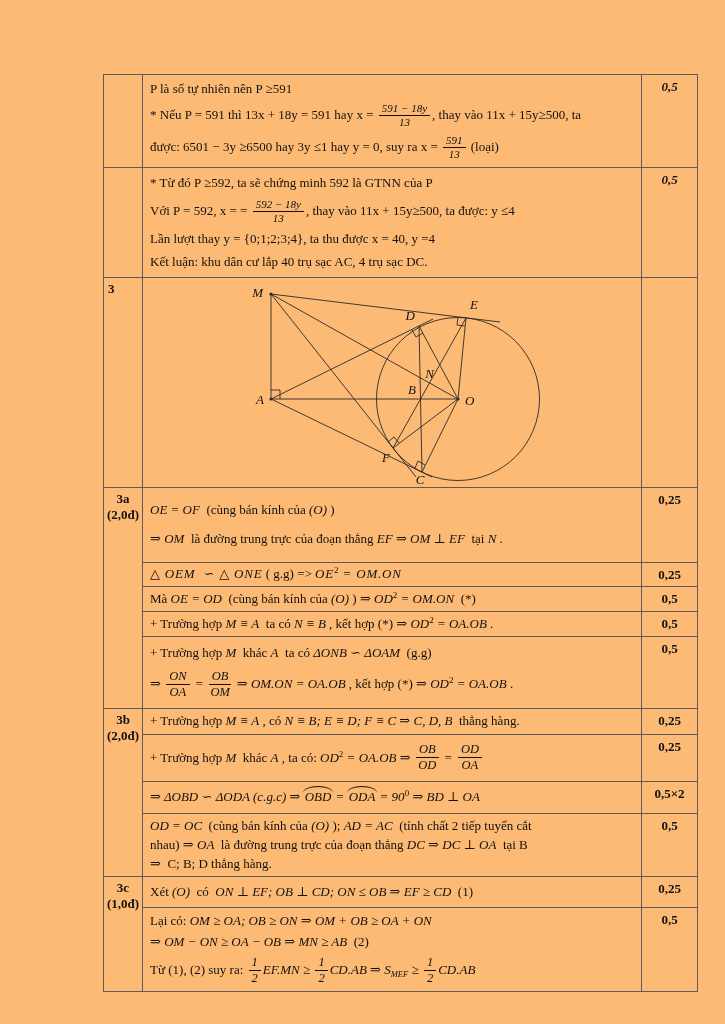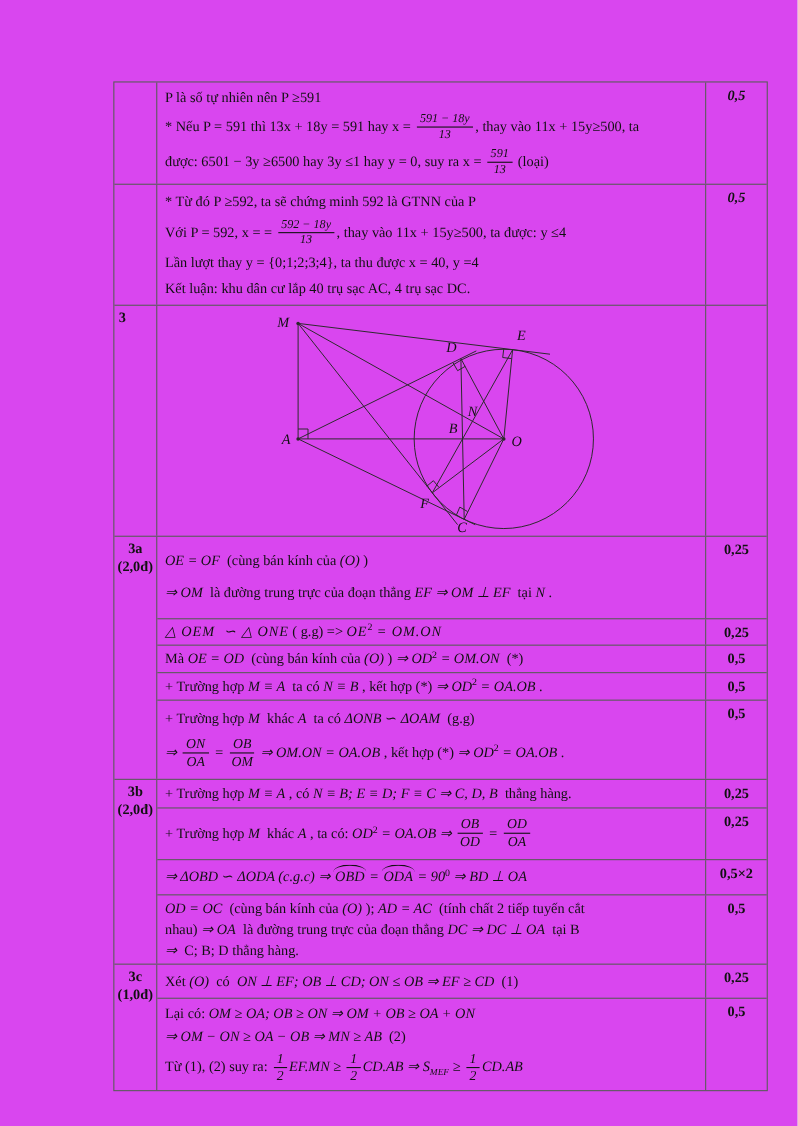--- a/index.html
+++ b/index.html
@@ -3,7 +3,7 @@
 <meta charset="utf-8">
 <style>
   html,body{margin:0;padding:0;background:#e8e8e8;}
-  .page{position:relative;width:725px;height:1024px;background:#d946ef;overflow:hidden;
+  .page{position:relative;width:725px;height:1024px;background:#fdba74;overflow:hidden;
         font-family:"Liberation Serif","DejaVu Serif",serif;color:#111;}
   .tbl{position:absolute;left:103px;top:74px;width:595px;border:1px solid #5b5b5b;box-sizing:border-box;}
   .trow{display:flex;border-bottom:1px solid #5b5b5b;box-sizing:border-box;}

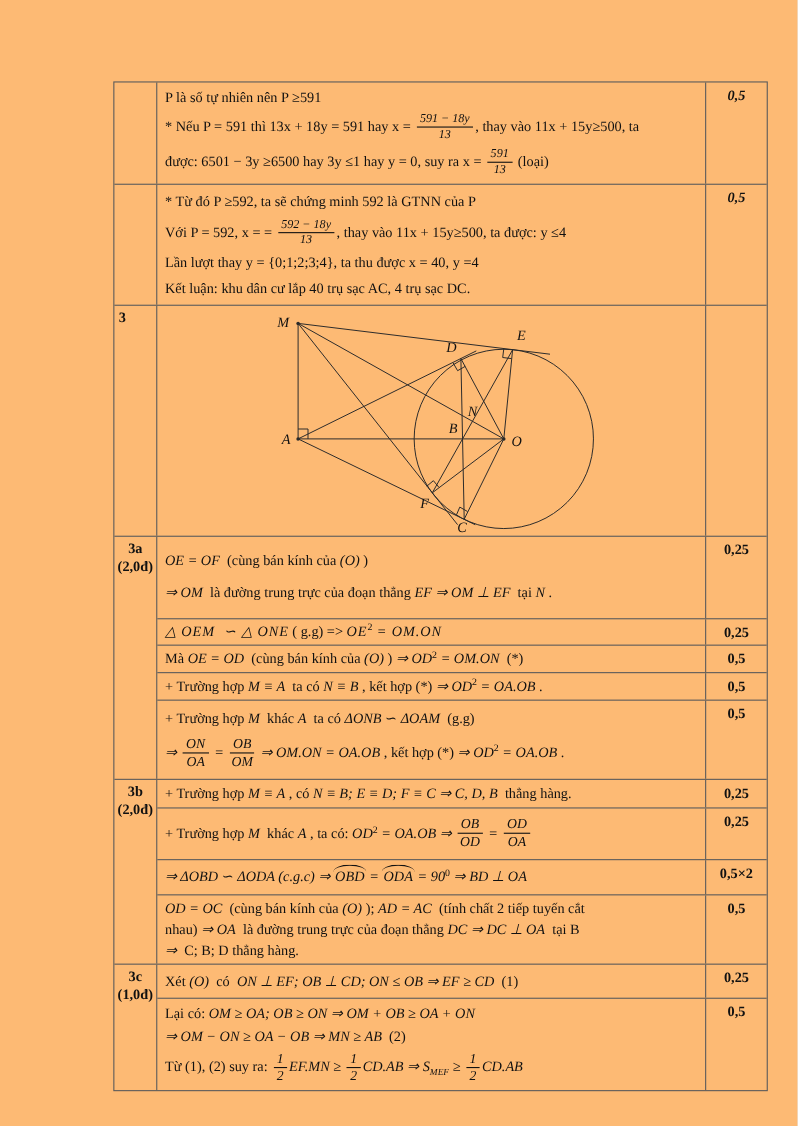--- a/index.html
+++ b/index.html
@@ -21,7 +21,7 @@
   .srow:last-child{border-bottom:none;}
   .line{display:flex;align-items:center;white-space:pre-wrap;font-size:13px;line-height:1.25;}
   .t{font-style:normal;}
-  .m{font-style:italic;font-family:Liberation Serif, serif;}
+  .m{font-style:italic;}
   .m2{letter-spacing:0.8px;}
   .sp{font-size:9px;position:relative;top:-4px;line-height:0;}
   .sb{font-size:8.5px;font-style:italic;position:relative;top:4px;line-height:0;}

